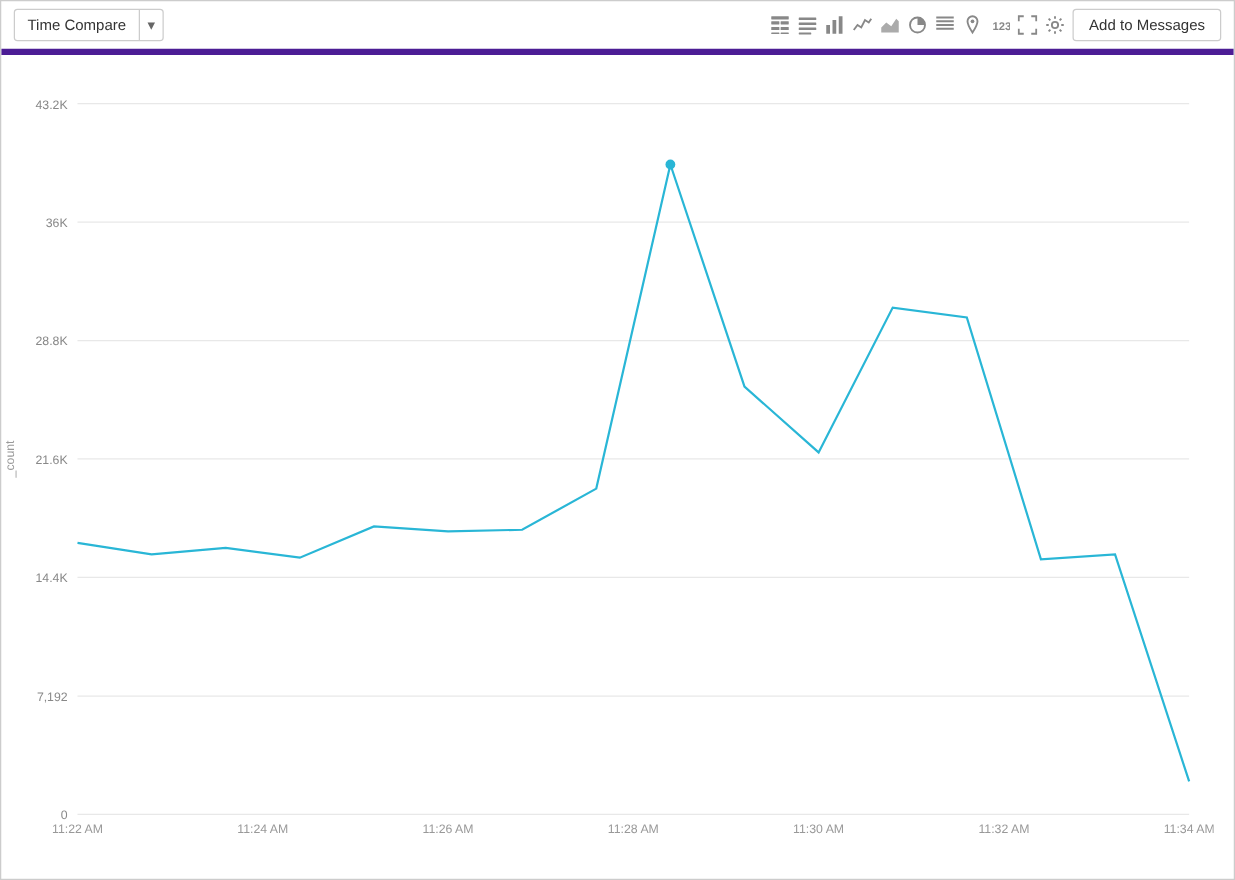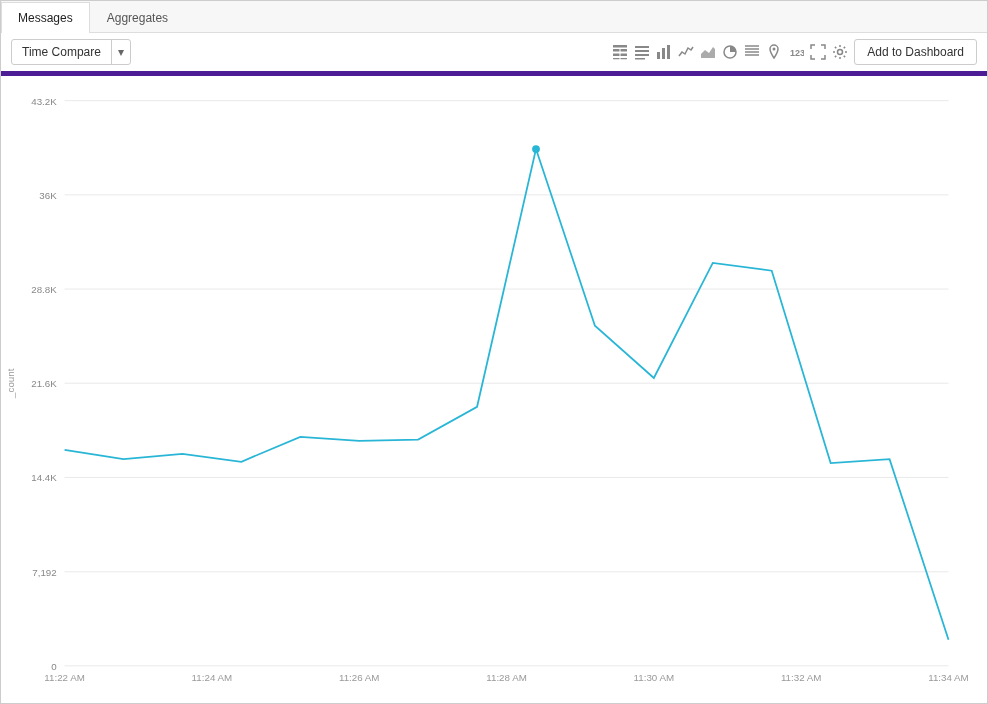--- a/index.html
+++ b/index.html
@@ -34,14 +34,6 @@
 
 <div class="container">
 
-  <div class="tabs">
-    <div class="tab active">
-      <span>Messages</span>
-    </div>
-    <div class="tab">
-      <span>Aggregates</span>
-    </div>
-  </div>
 
   <div class="toolbar">
     <button class="time-compare-btn">

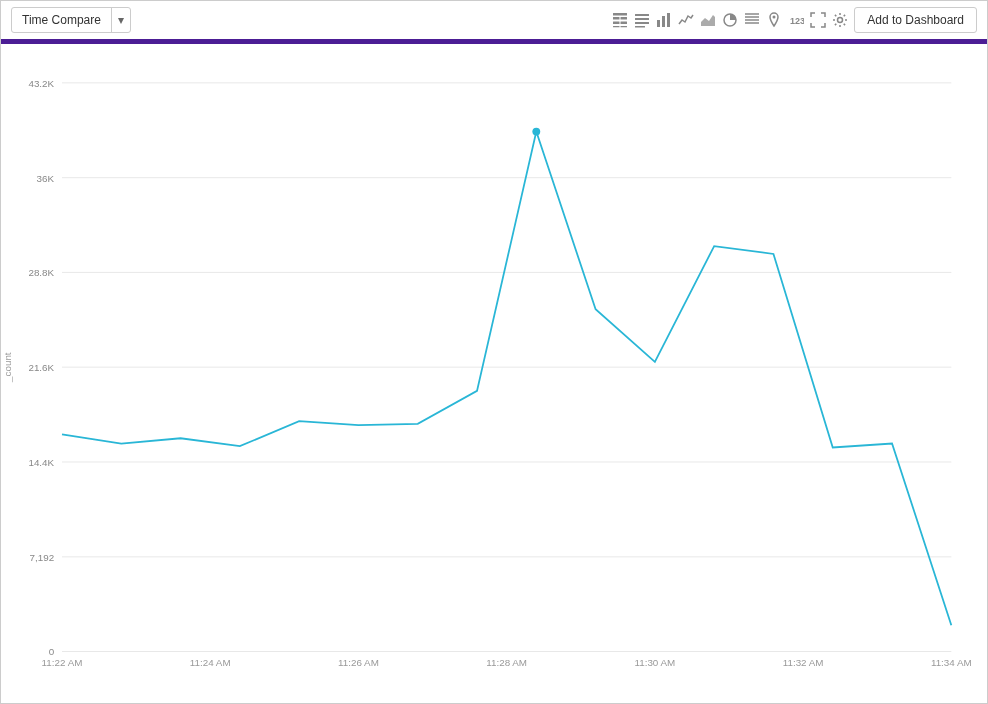--- a/index.html
+++ b/index.html
@@ -130,7 +130,7 @@
       </div>
     </div>
     <button class="add-dashboard-btn">
-      <span>Add to Dashboard</span>
+      <span>Add to Messages</span>
     </button>
   </div>
 

